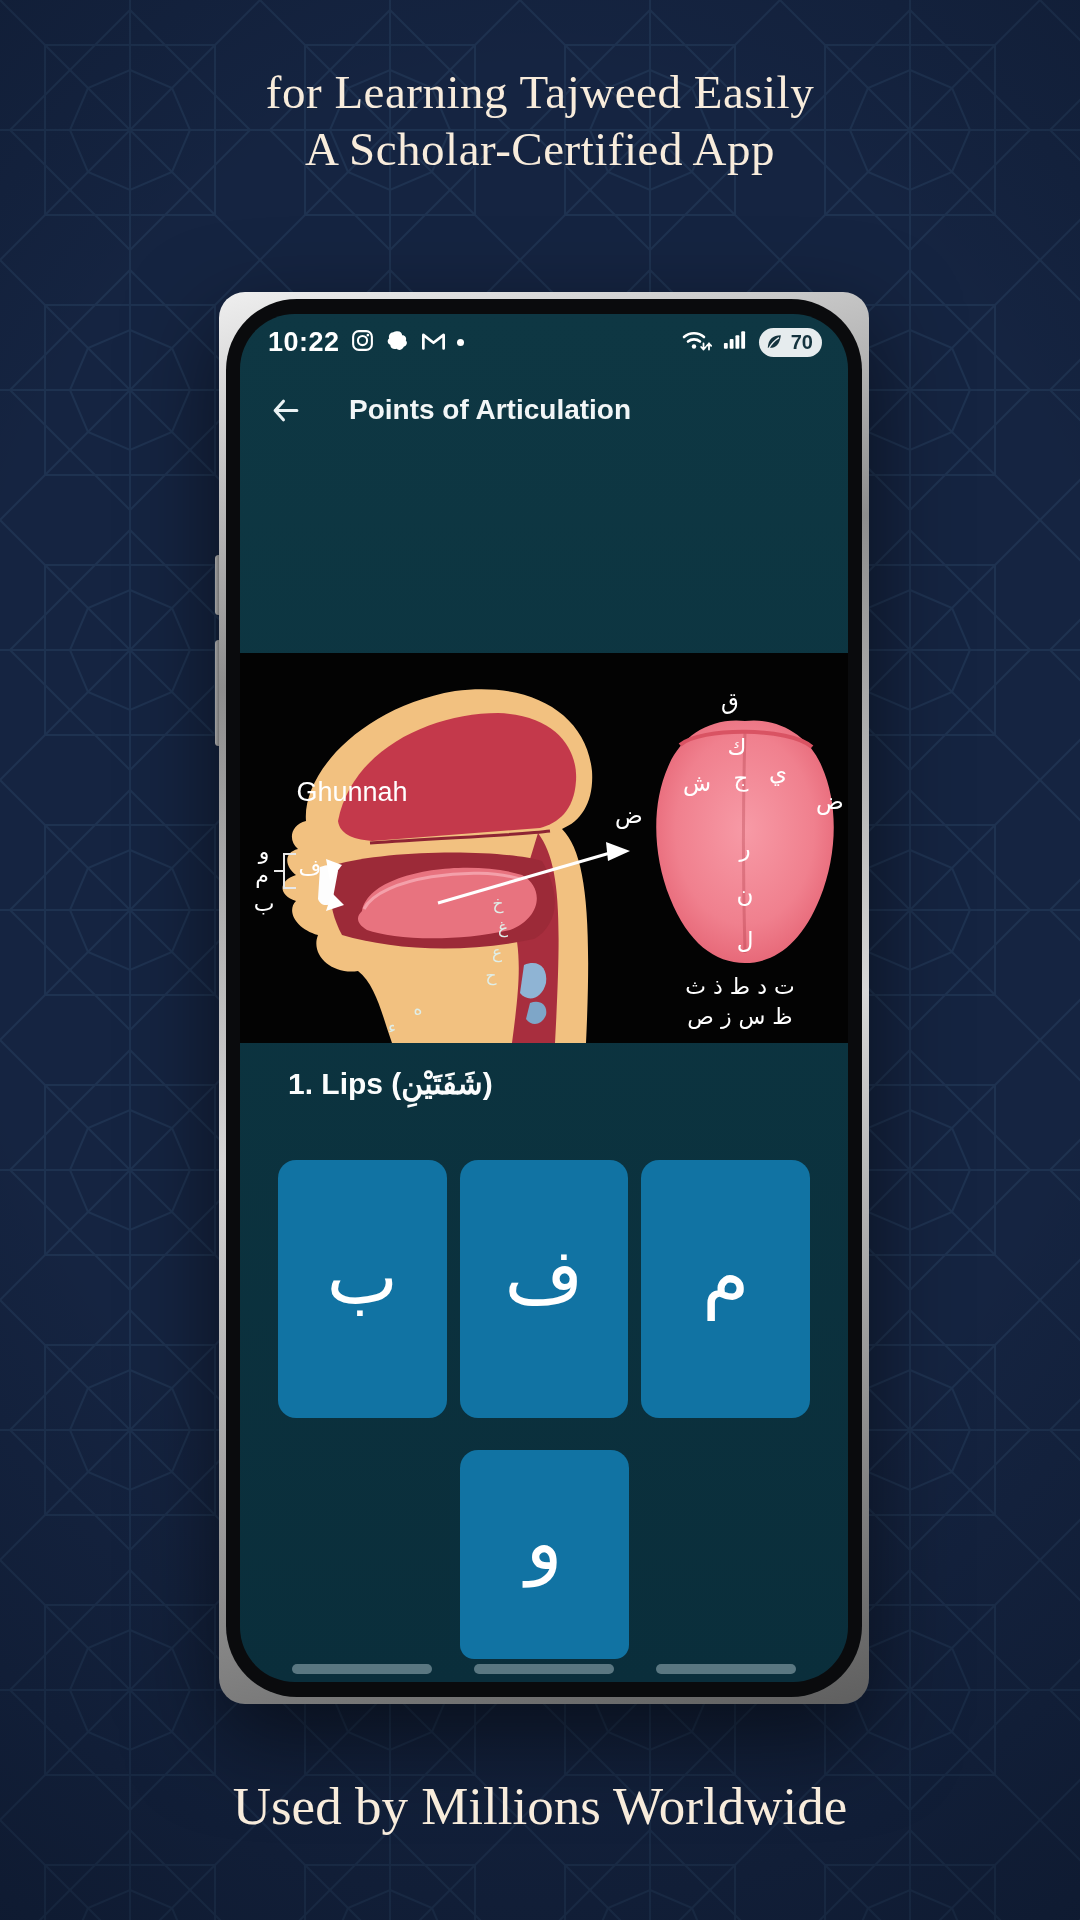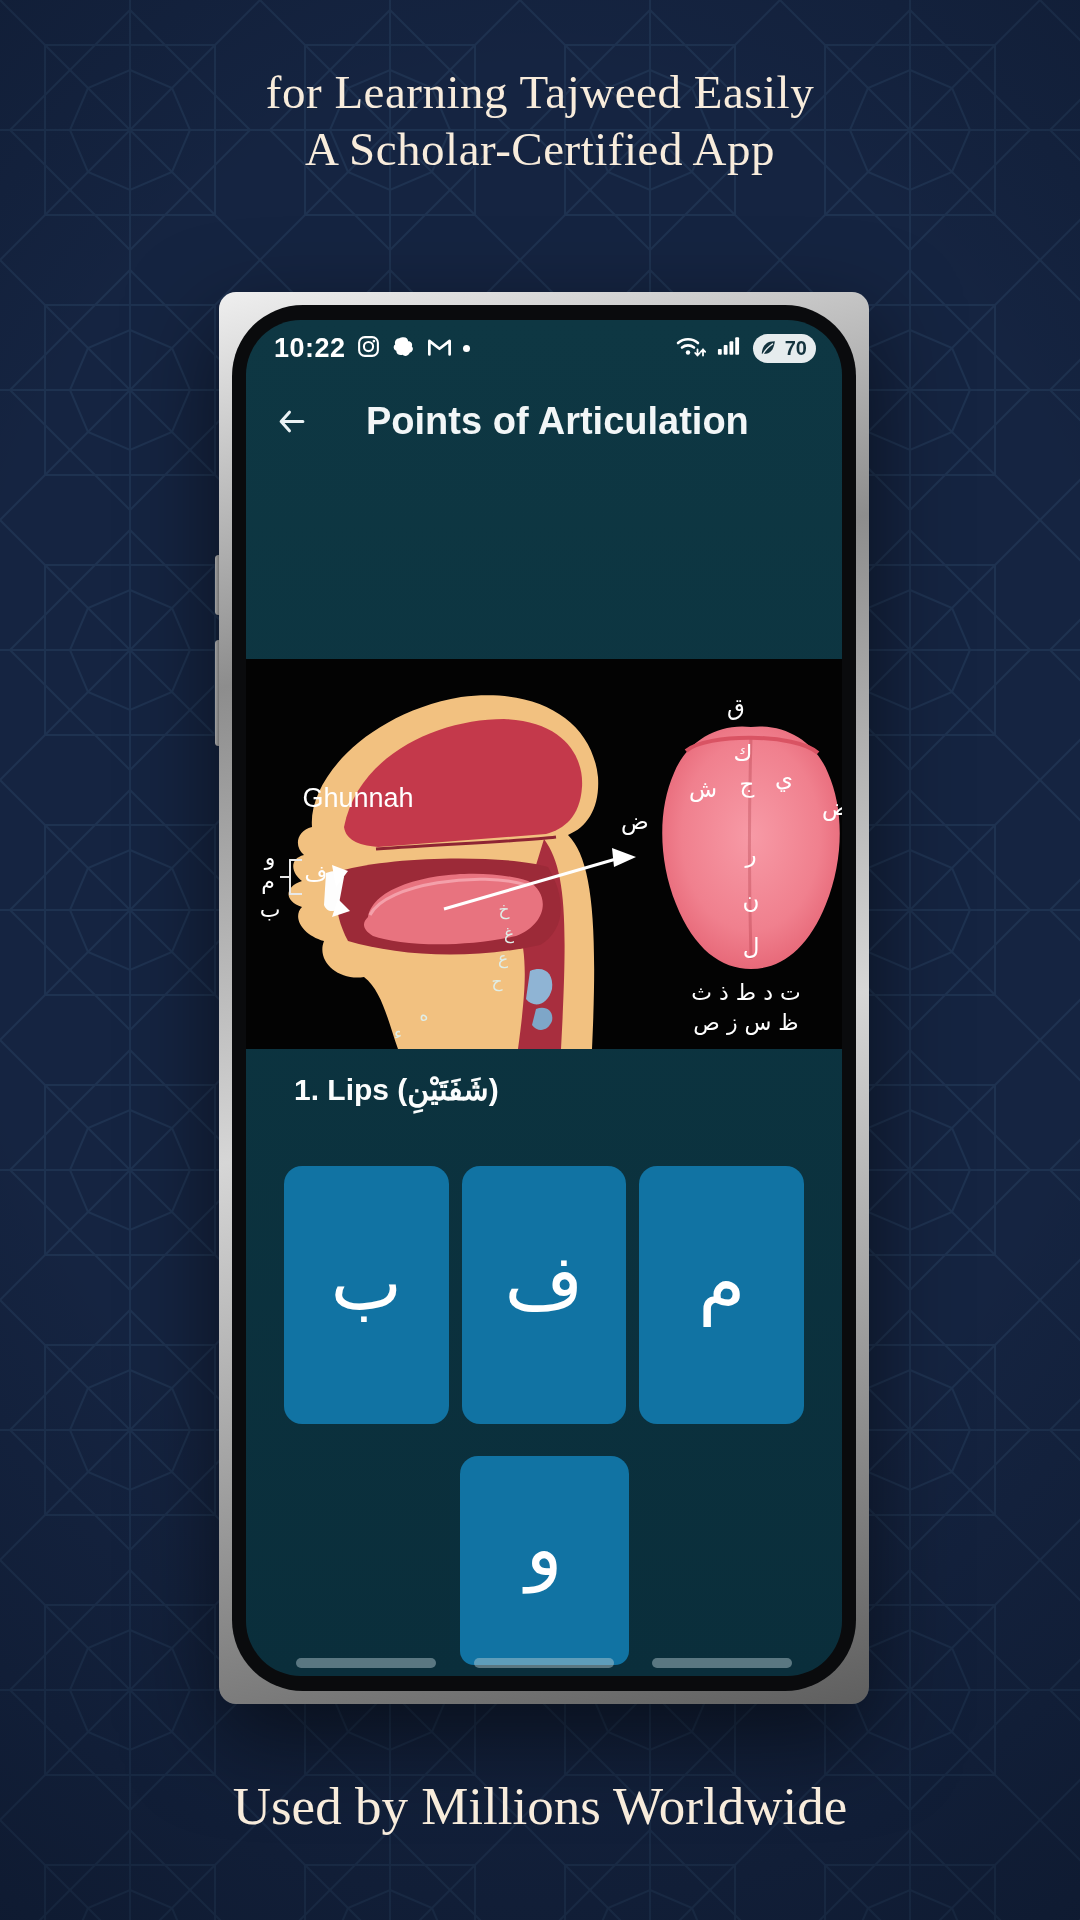--- a/index.html
+++ b/index.html
@@ -21,7 +21,7 @@
     background:linear-gradient(90deg,#d9d9d9,#6f6f6f);}
   .sb1{top:263px;height:60px;}
   .sb2{top:348px;height:106px;}
-  .frame{position:absolute;inset:0;border-radius:17px;padding:13px;
+  .frame{position:absolute;inset:0;border-radius:26px;padding:7px;
     background:linear-gradient(165deg,#efefef 0%,#8d8d8d 25%,#d6d6d6 55%,#5f5f5f 100%);
     box-shadow:0 32px 90px rgba(0,0,0,.55);}
   .bezel{width:100%;height:100%;border-radius:71px;background:#0a0b0d;padding:15px 14px;}

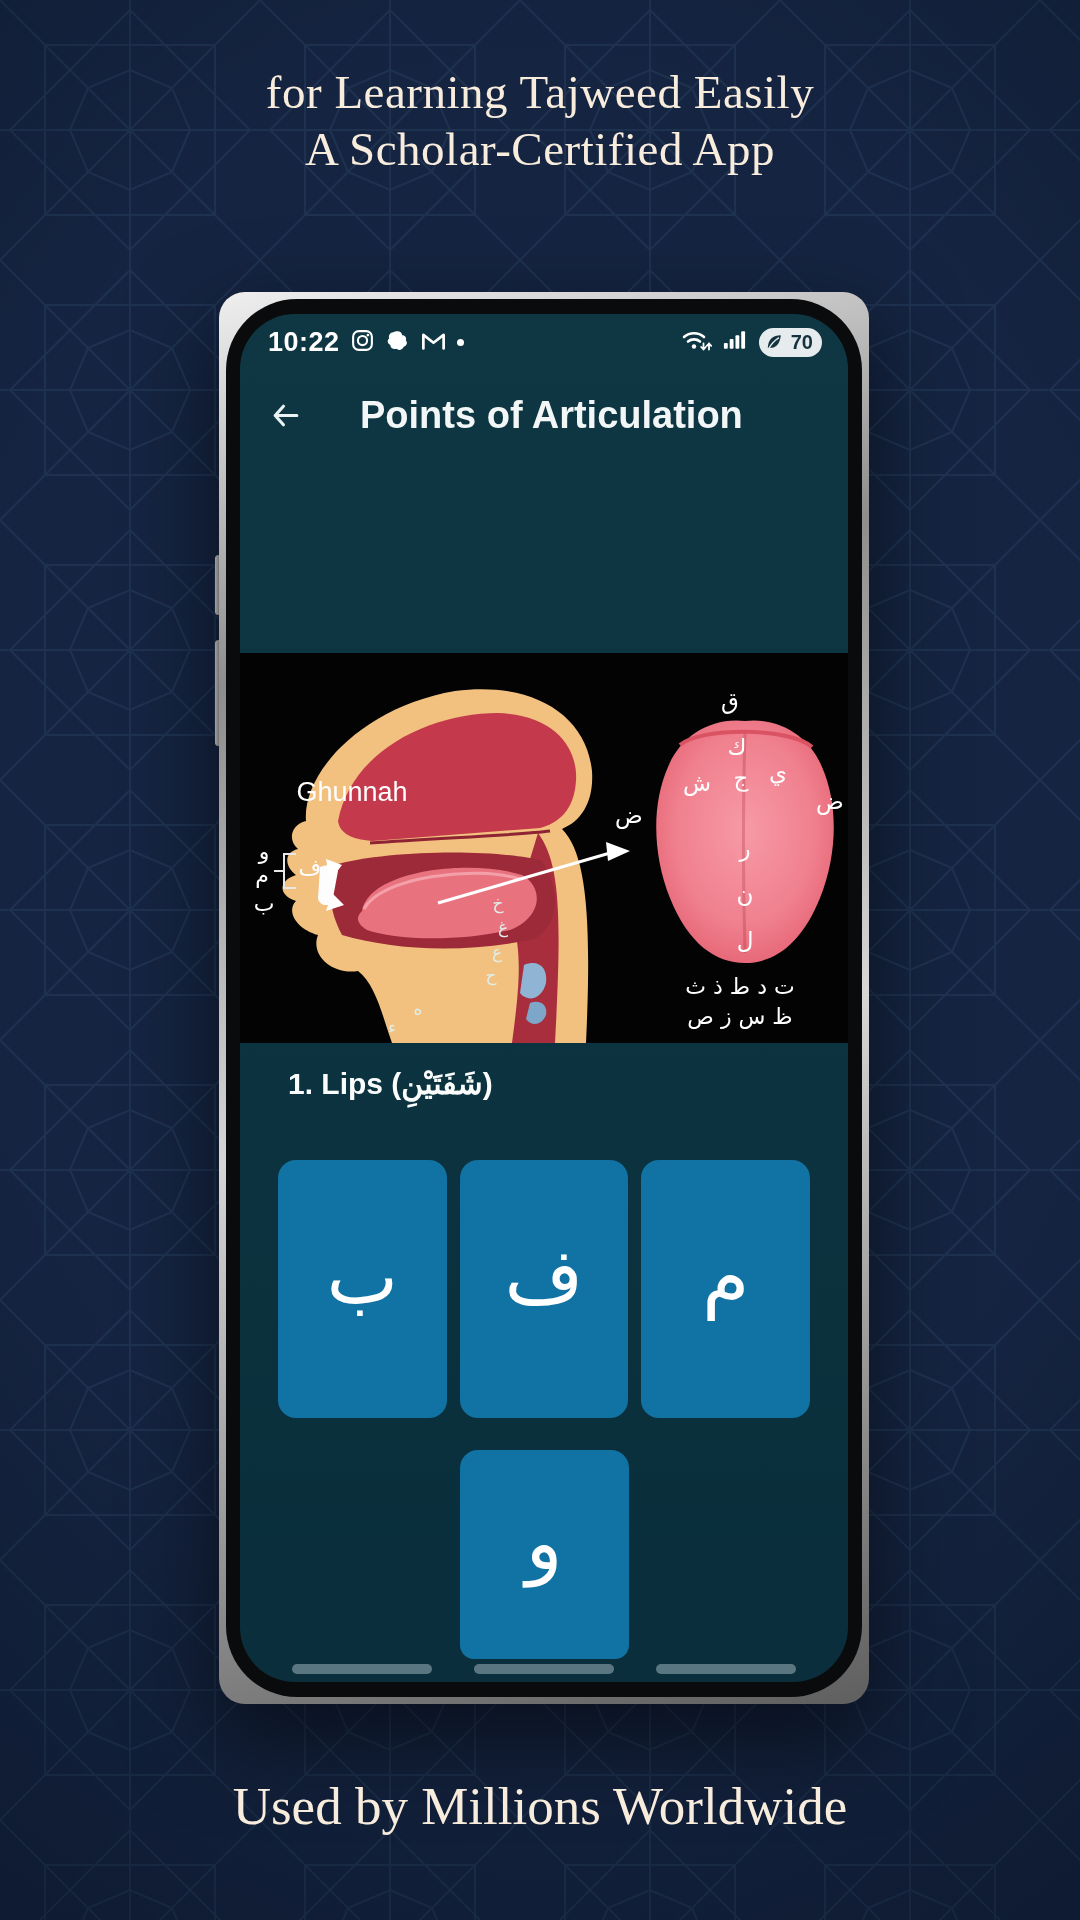--- a/index.html
+++ b/index.html
@@ -38,7 +38,7 @@
   .battery b{font-size:20px;color:#14333e;font-weight:700;}
   
   .appbar{position:absolute;top:80px;left:30px;right:26px;display:flex;align-items:center;gap:48px;}
-  .appbar-title{font-size:38px;font-weight:700;color:#f2f6f7;margin-left:11px;}
+  .appbar-title{font-size:28px;font-weight:700;color:#f2f6f7;}
   .back{display:flex;align-items:center;}
   
   .intro{position:absolute;top:142px;left:30px;width:554px;margin:0;

